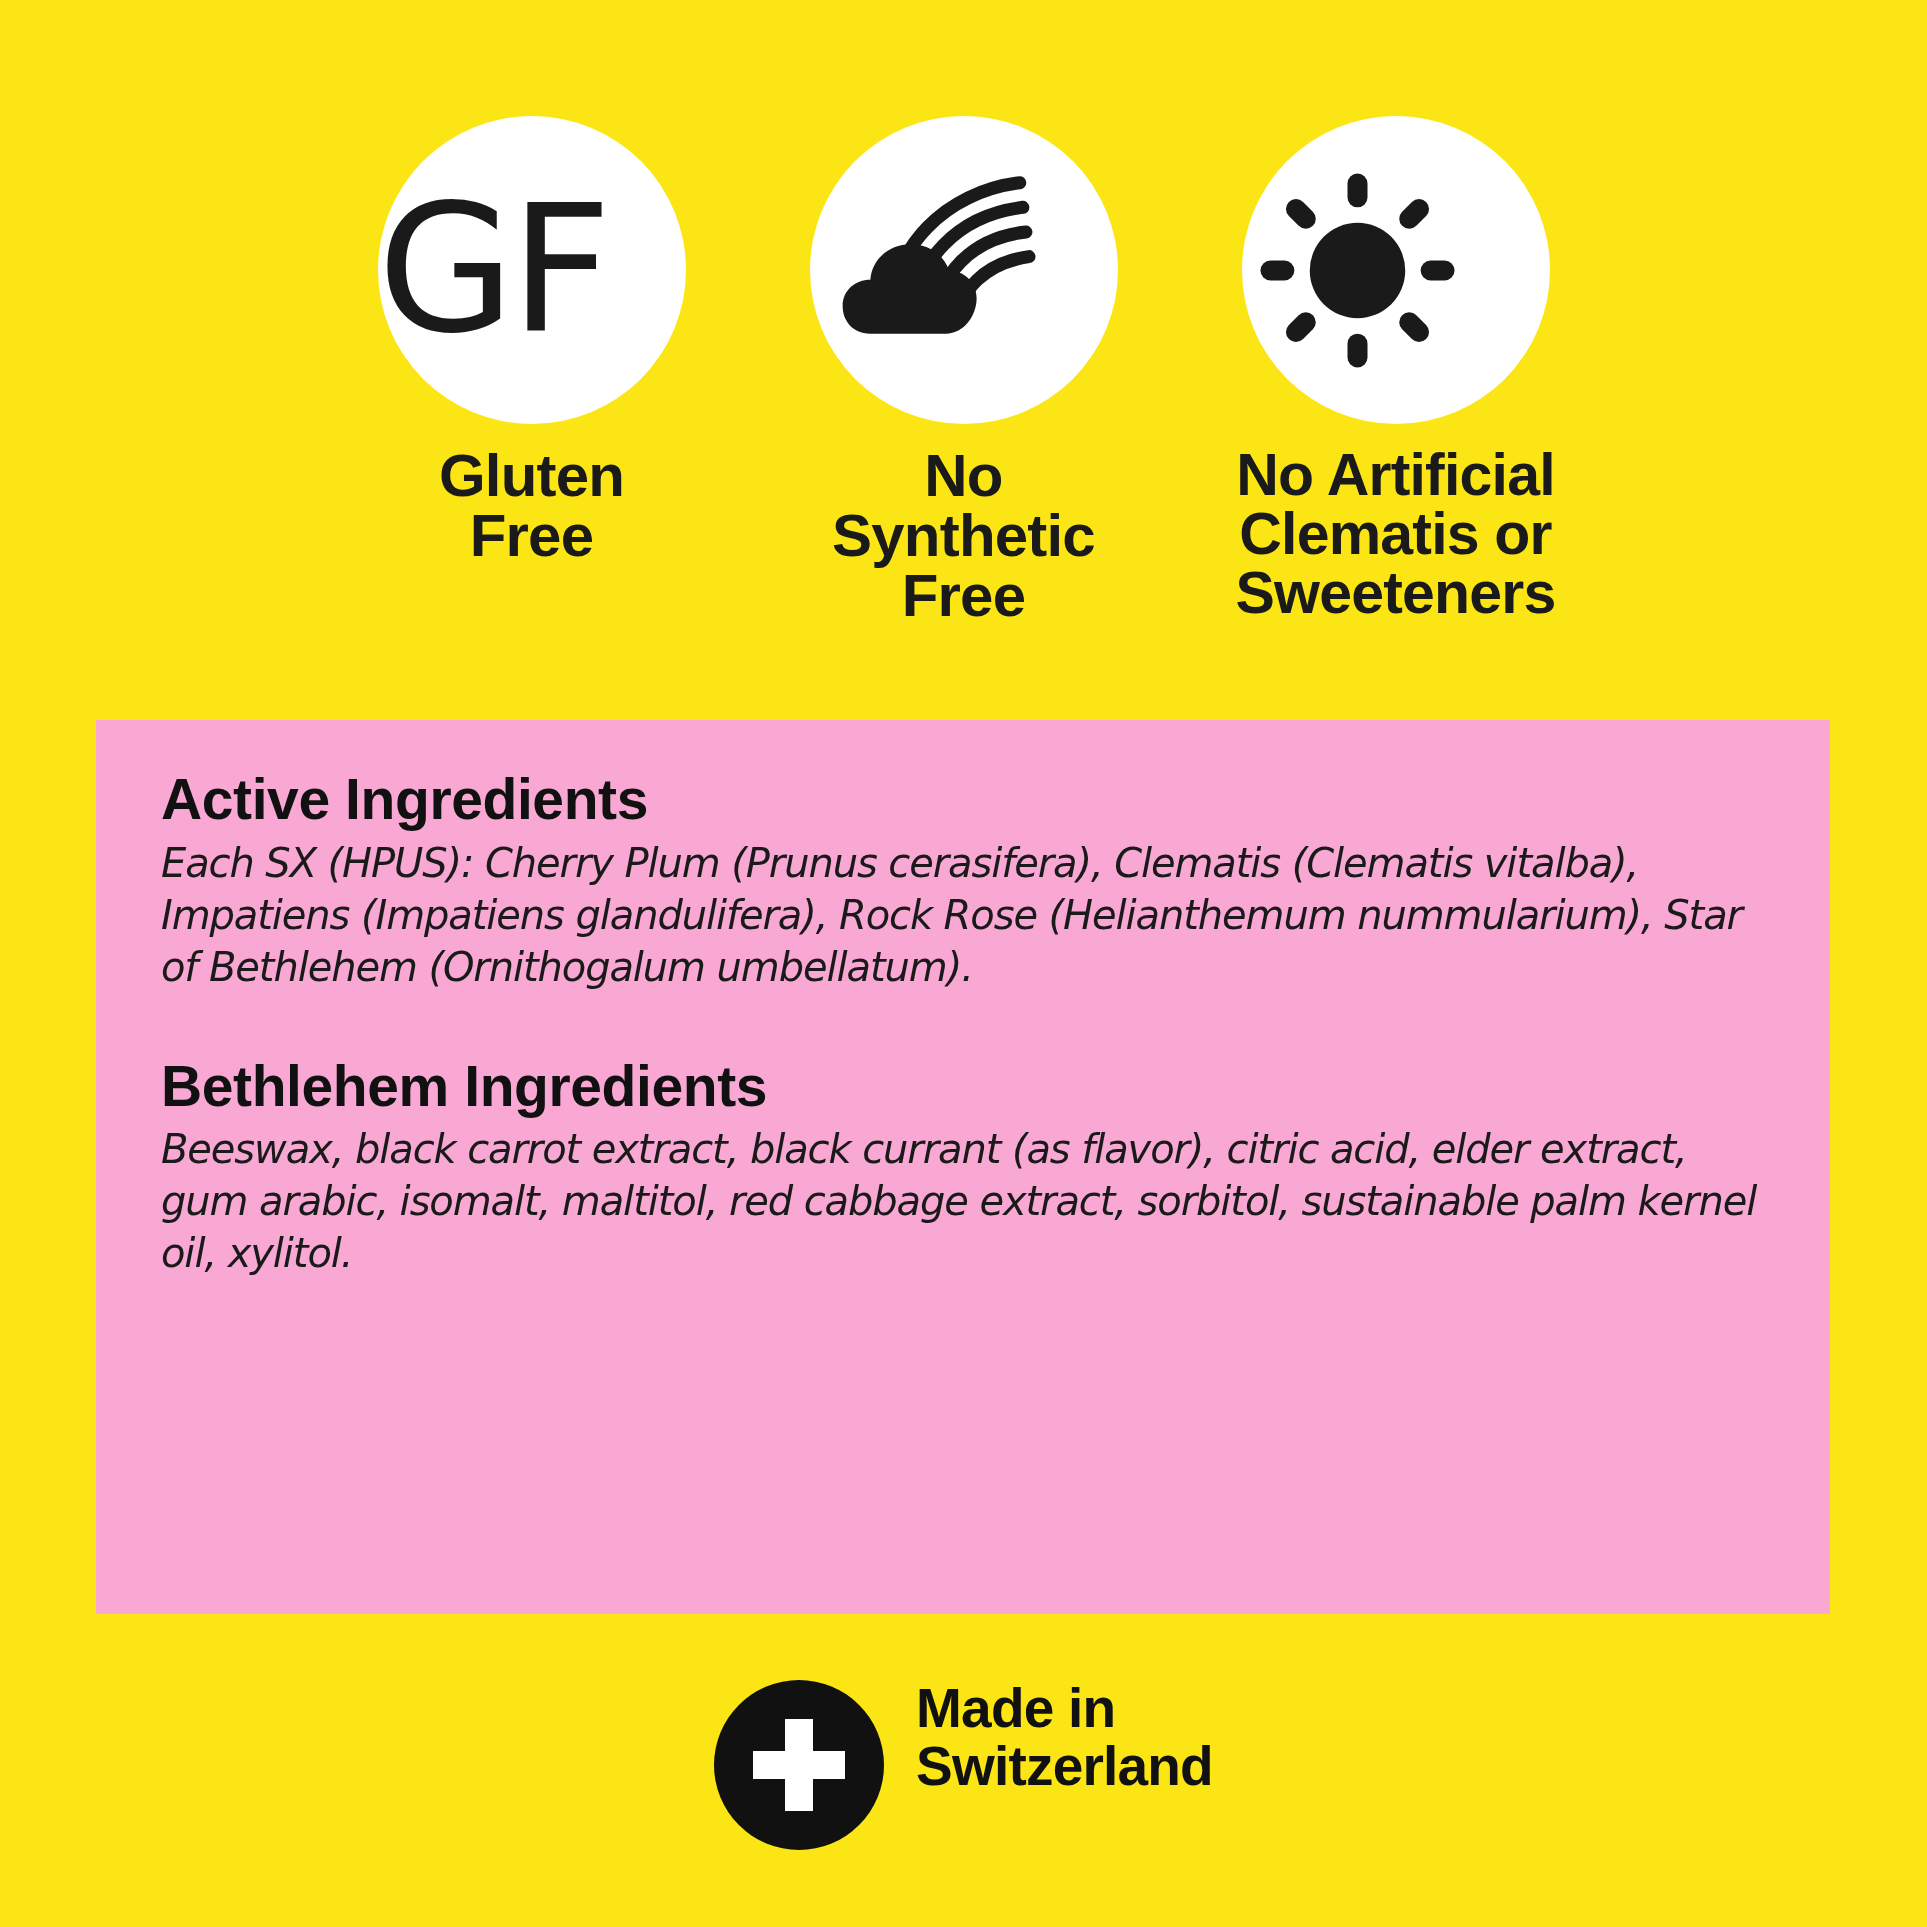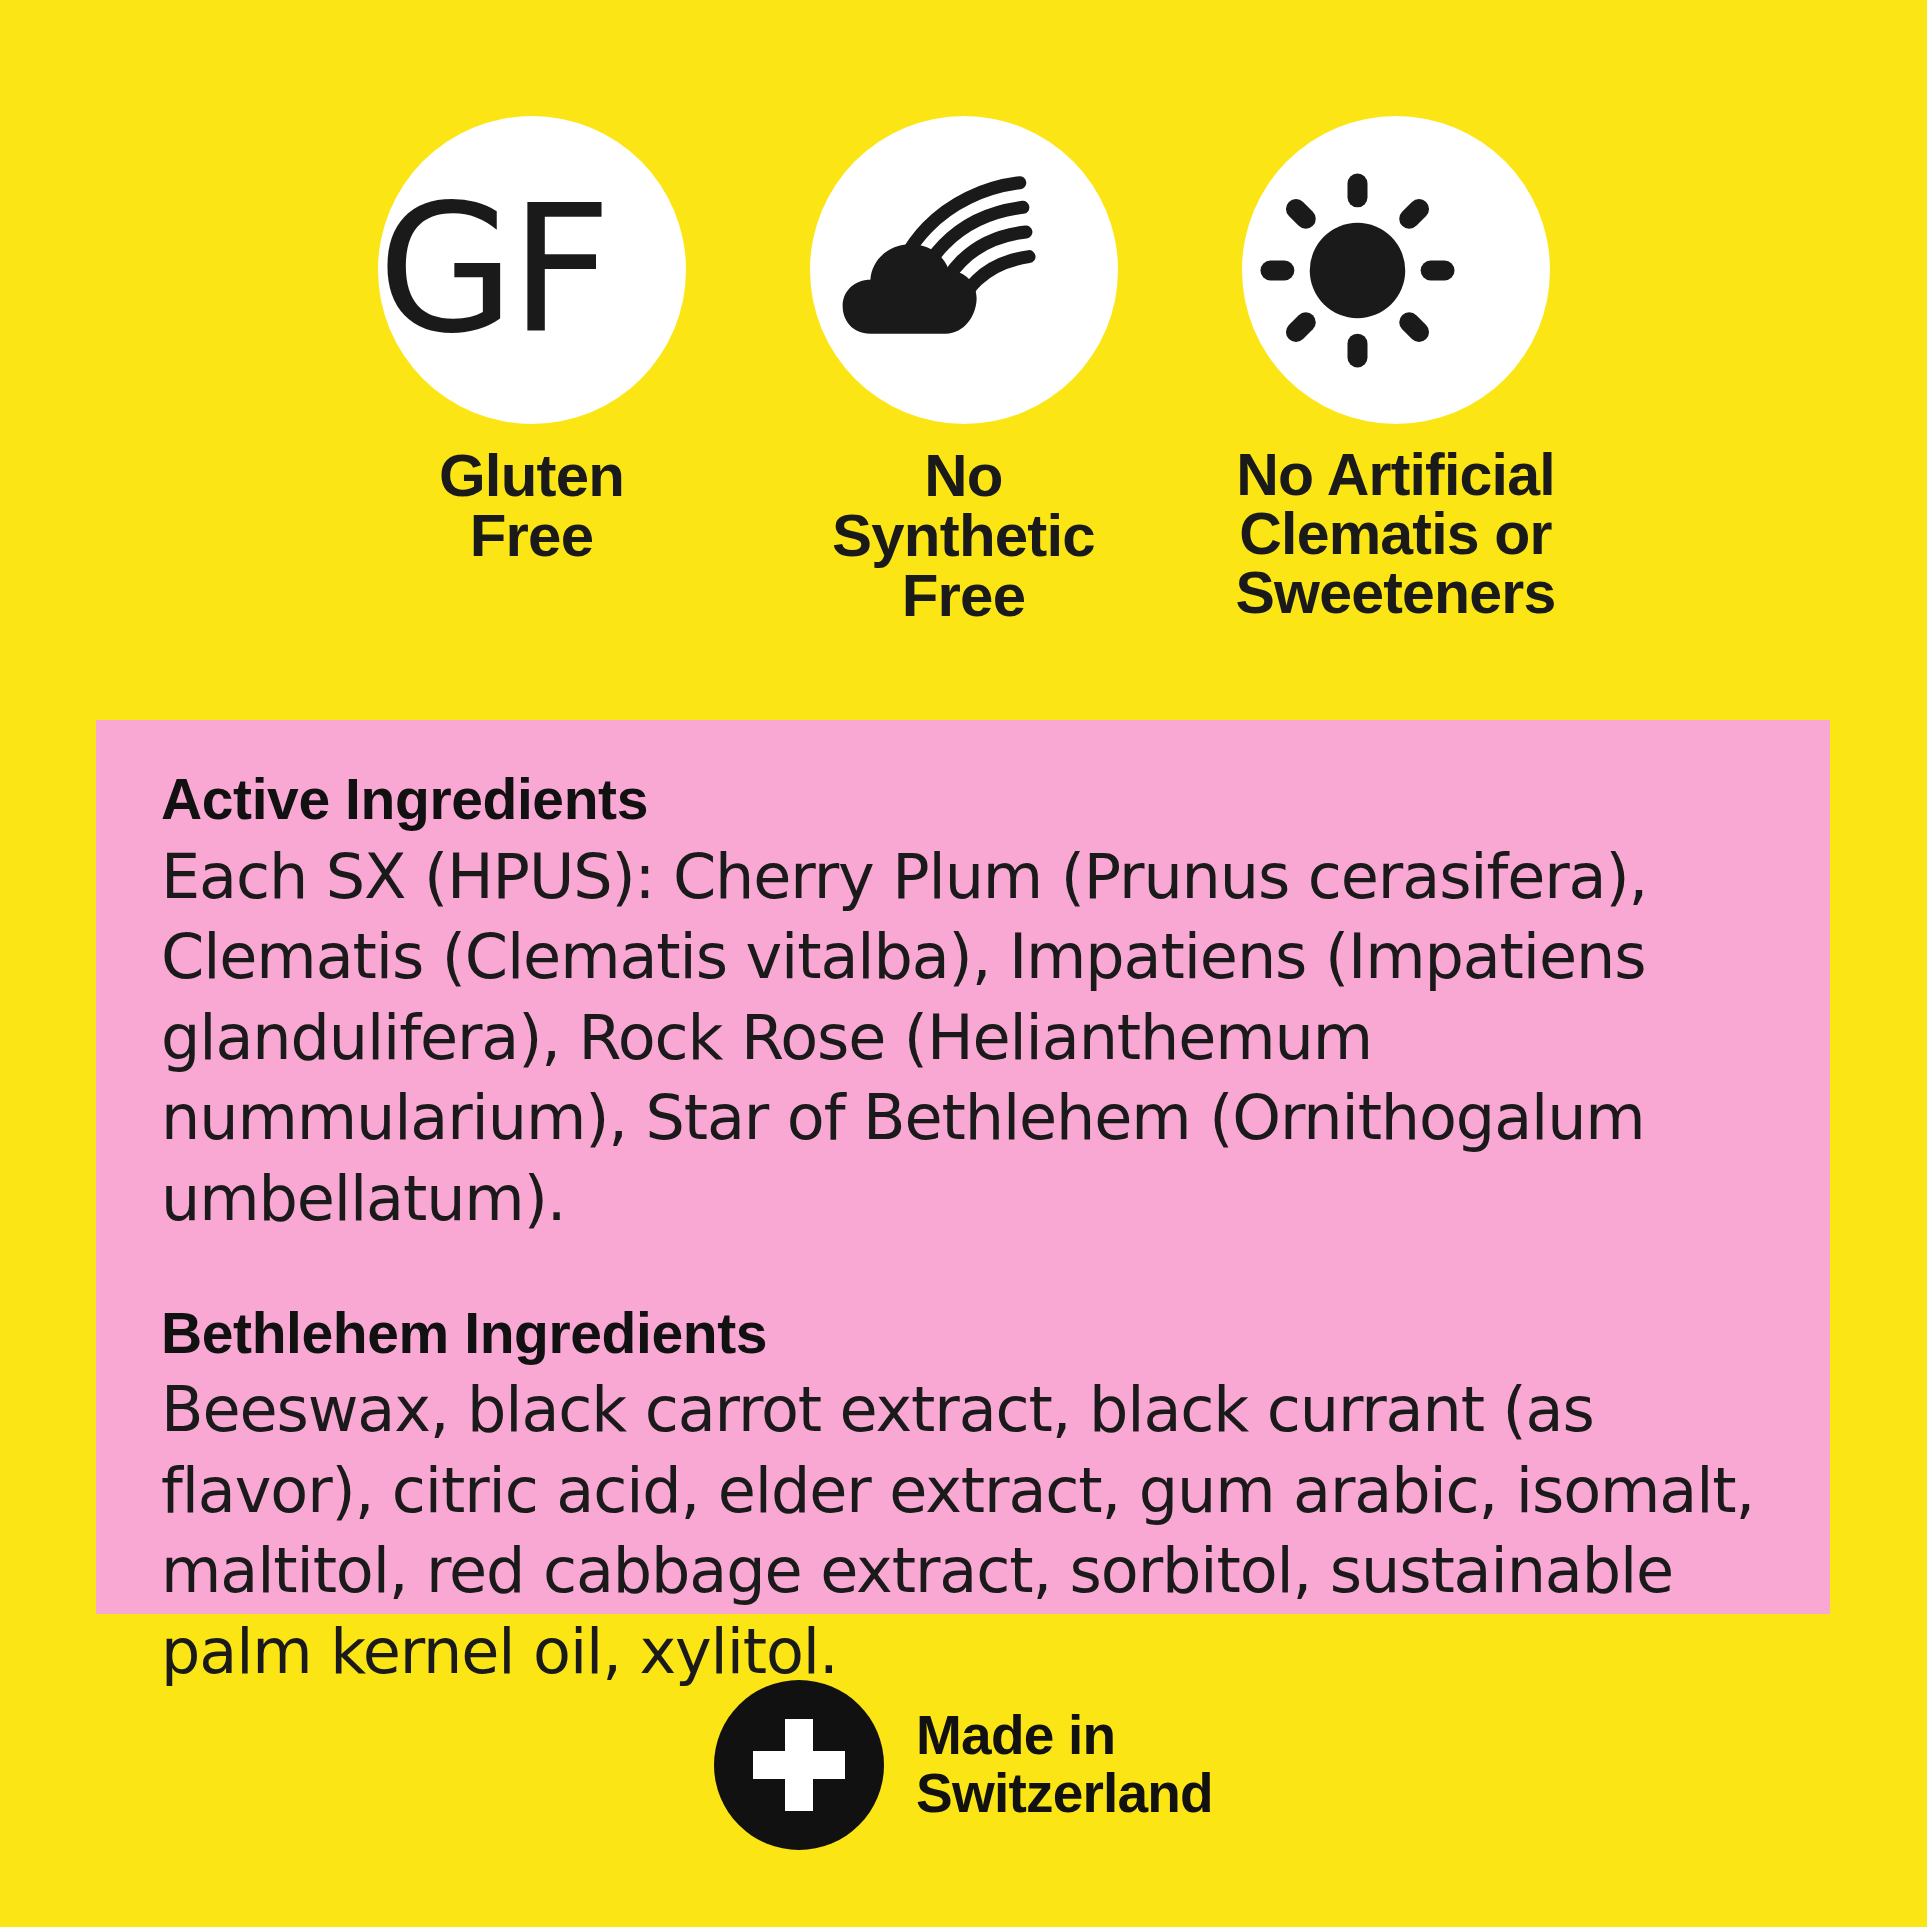--- a/index.html
+++ b/index.html
@@ -95,12 +95,13 @@
   }
   .panel p {
     margin: 0;
-    font-size: 62px;
+    font-size: 40px;
     line-height: 1.30;
     color: #1A1A1A;
     font-family: "DejaVu Sans", sans-serif;
     font-weight: 400;
     letter-spacing: -1.1px;
+    font-style: italic;
   }
   .panel .block + .block {
     margin-top: 60px;

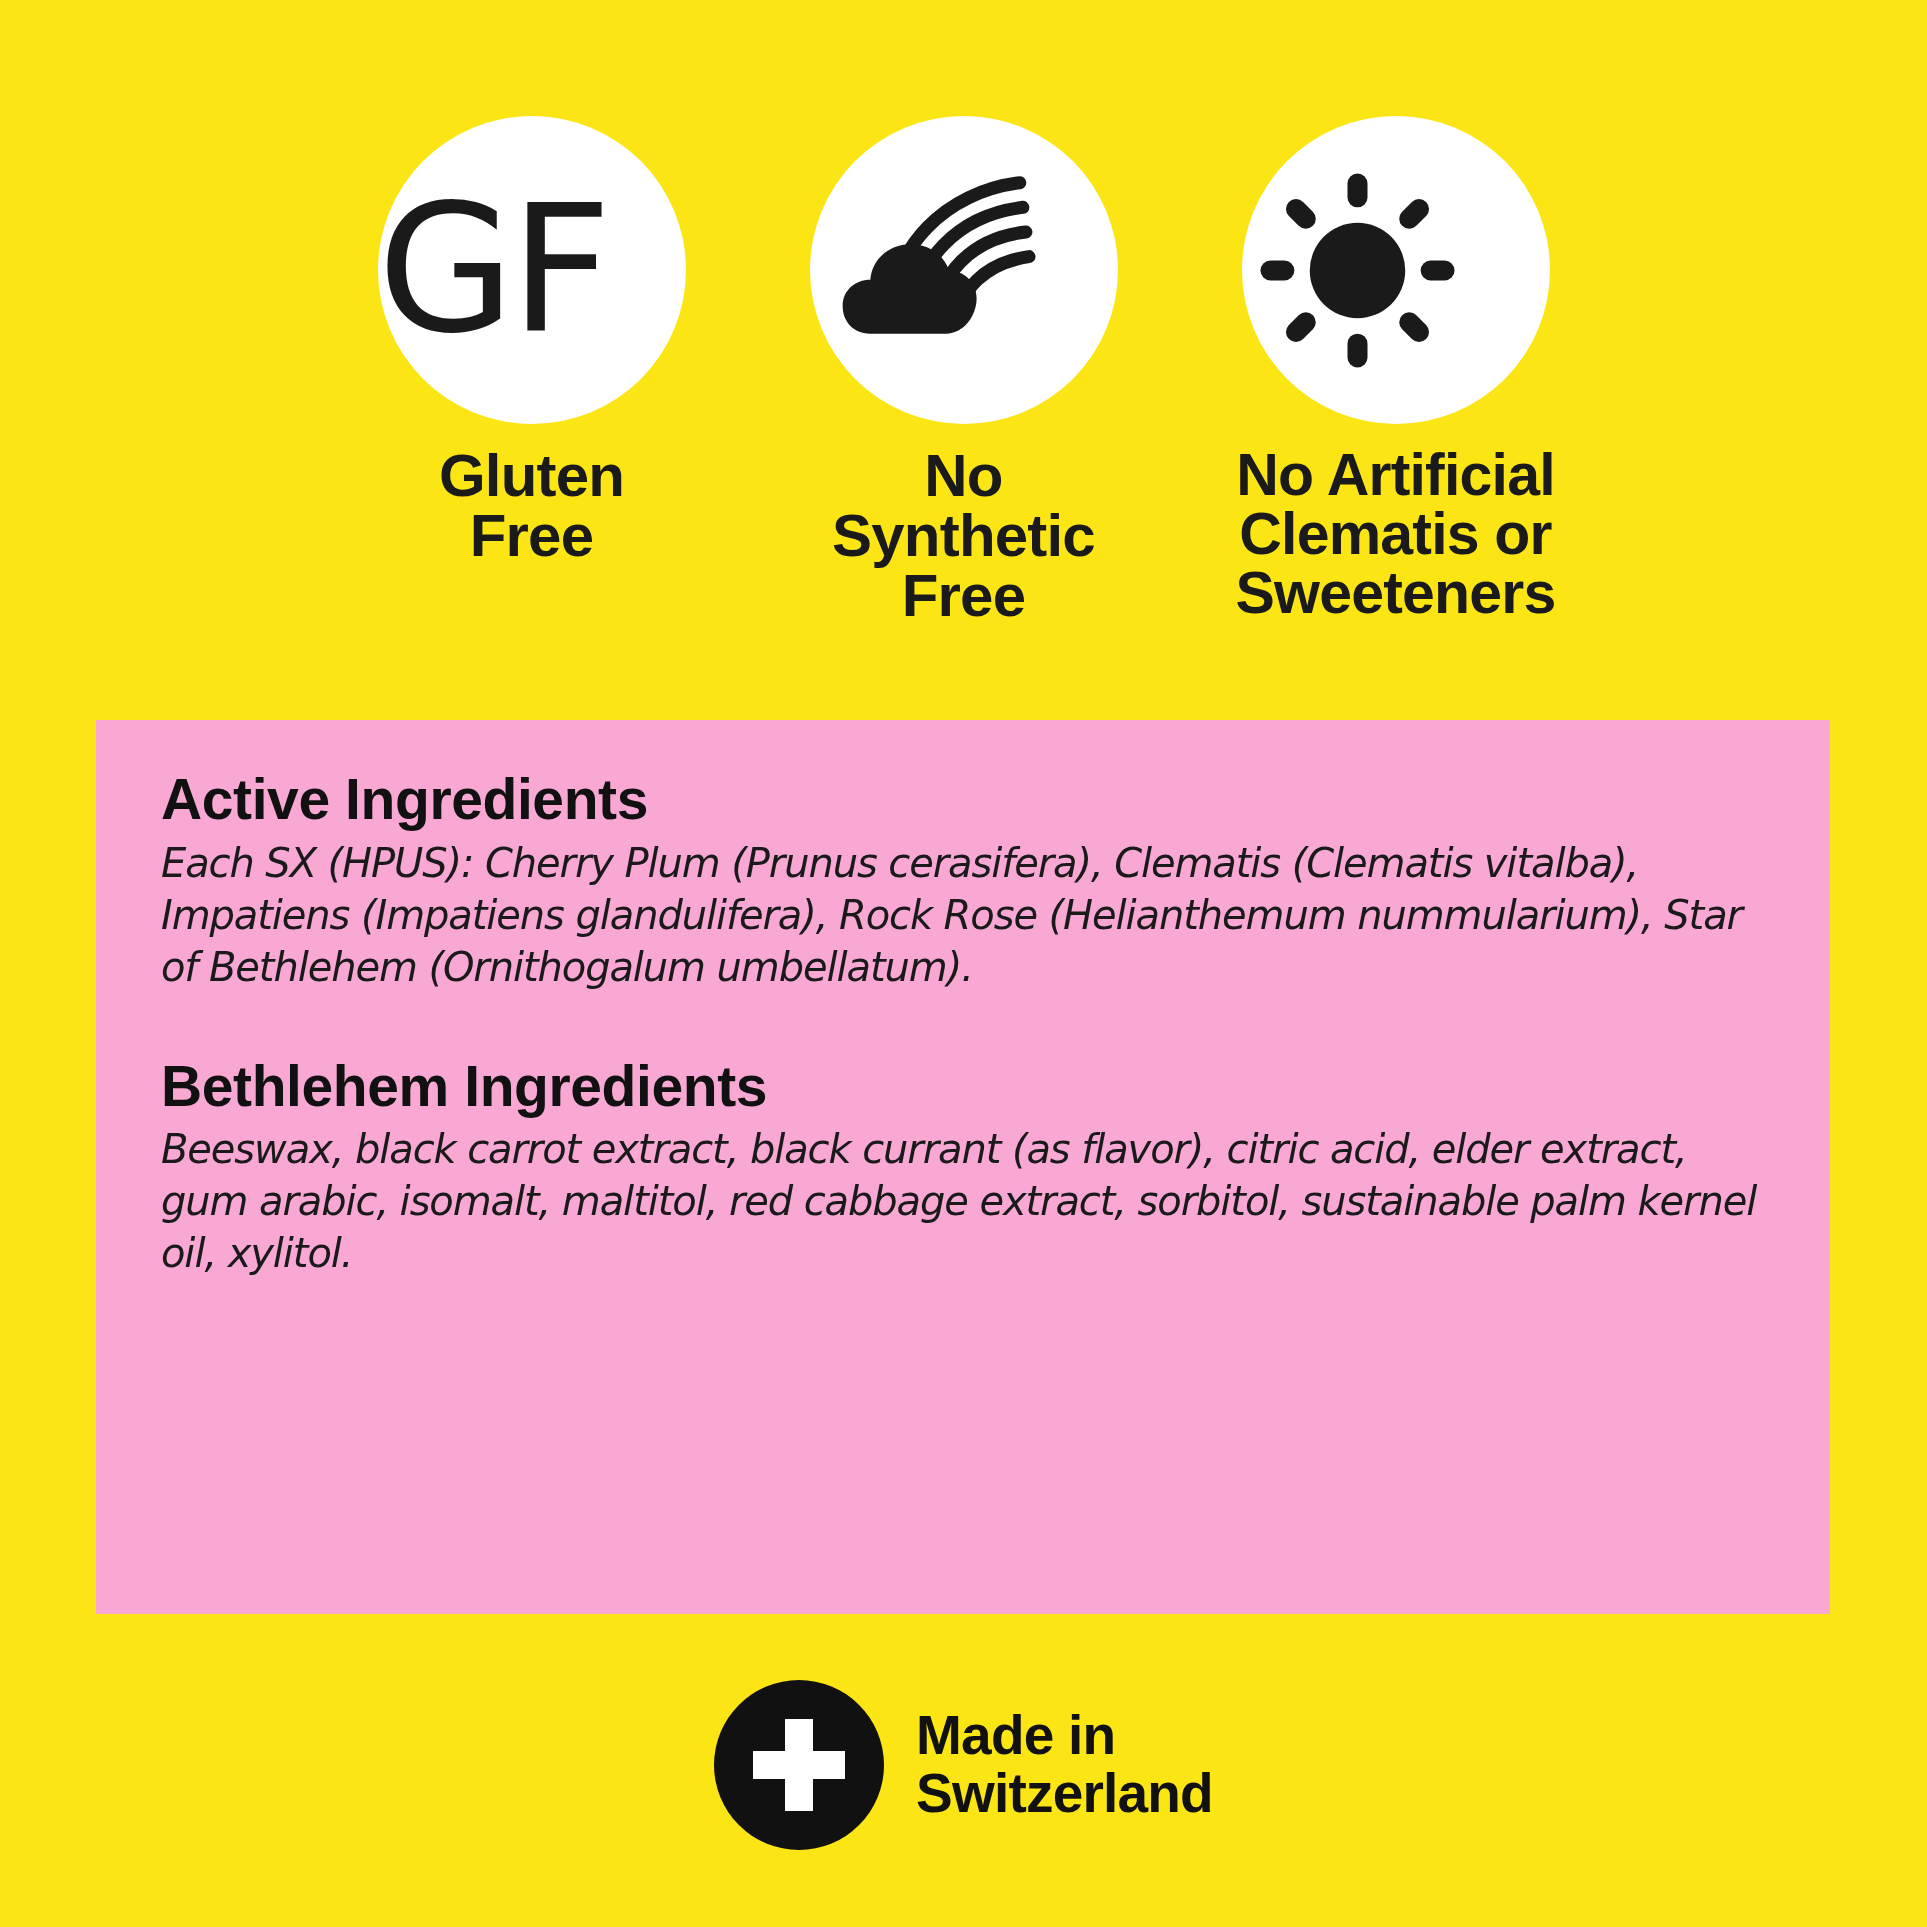--- a/index.html
+++ b/index.html
@@ -114,7 +114,6 @@
     top: 1680px;
     width: 1927px;
     display: flex;
-    align-items: center;
     justify-content: center;
     gap: 32px;
   }

